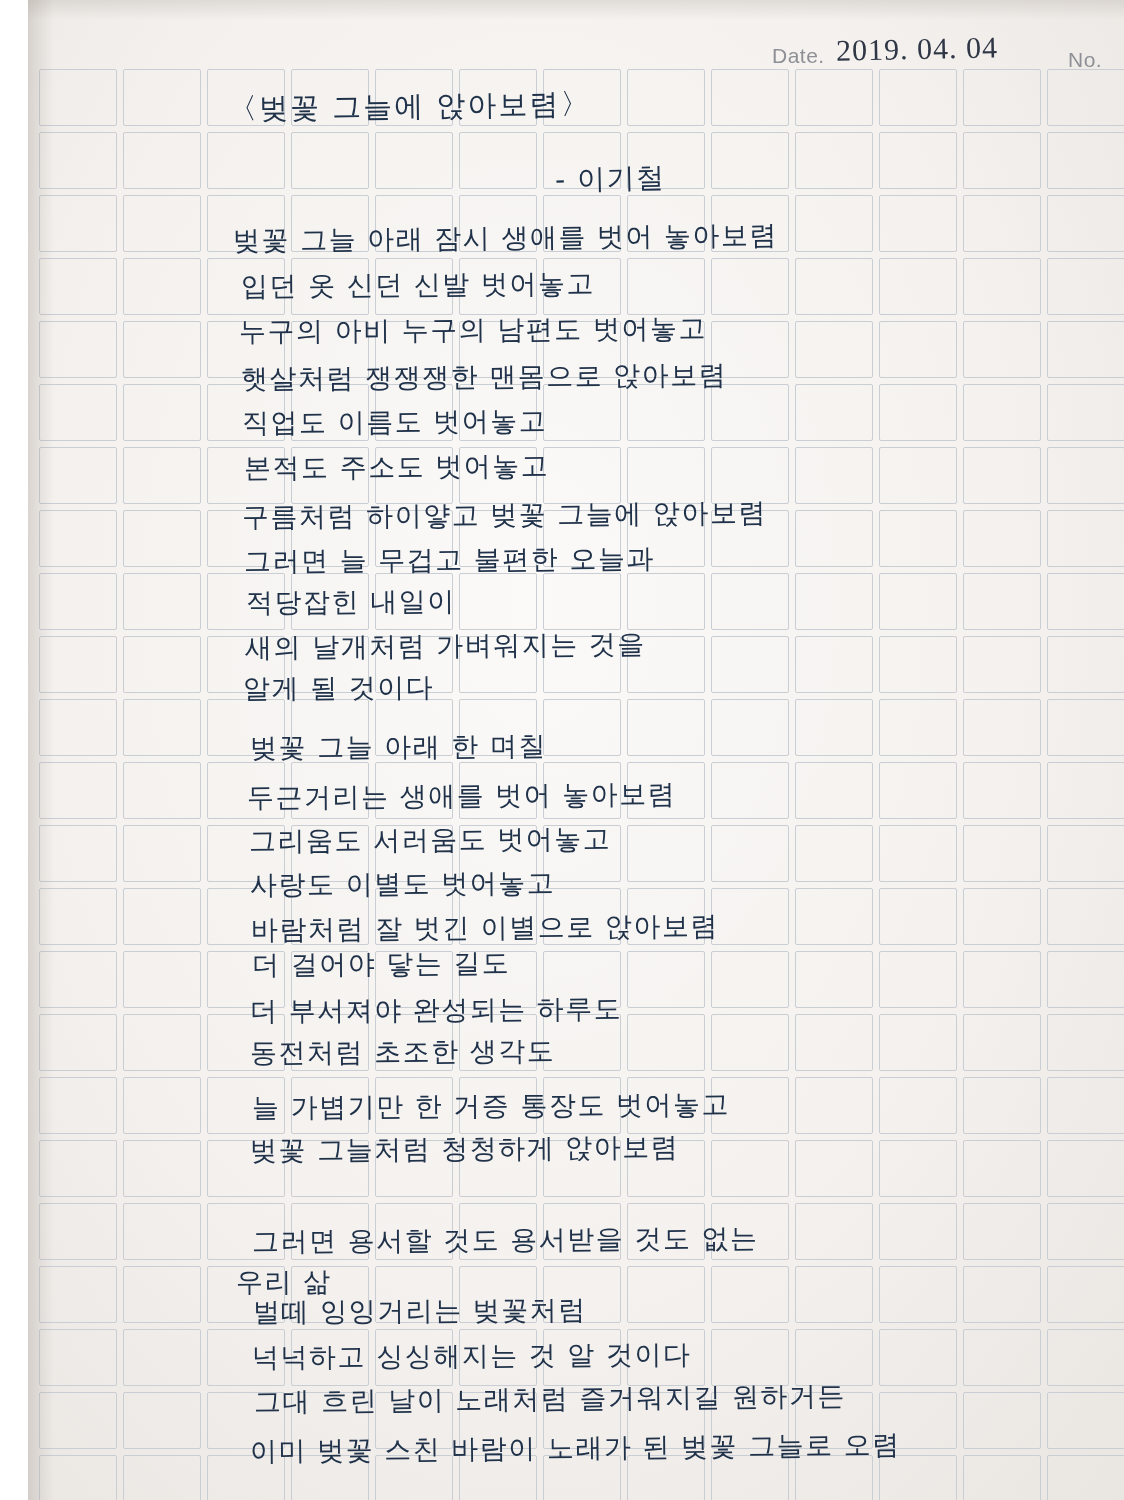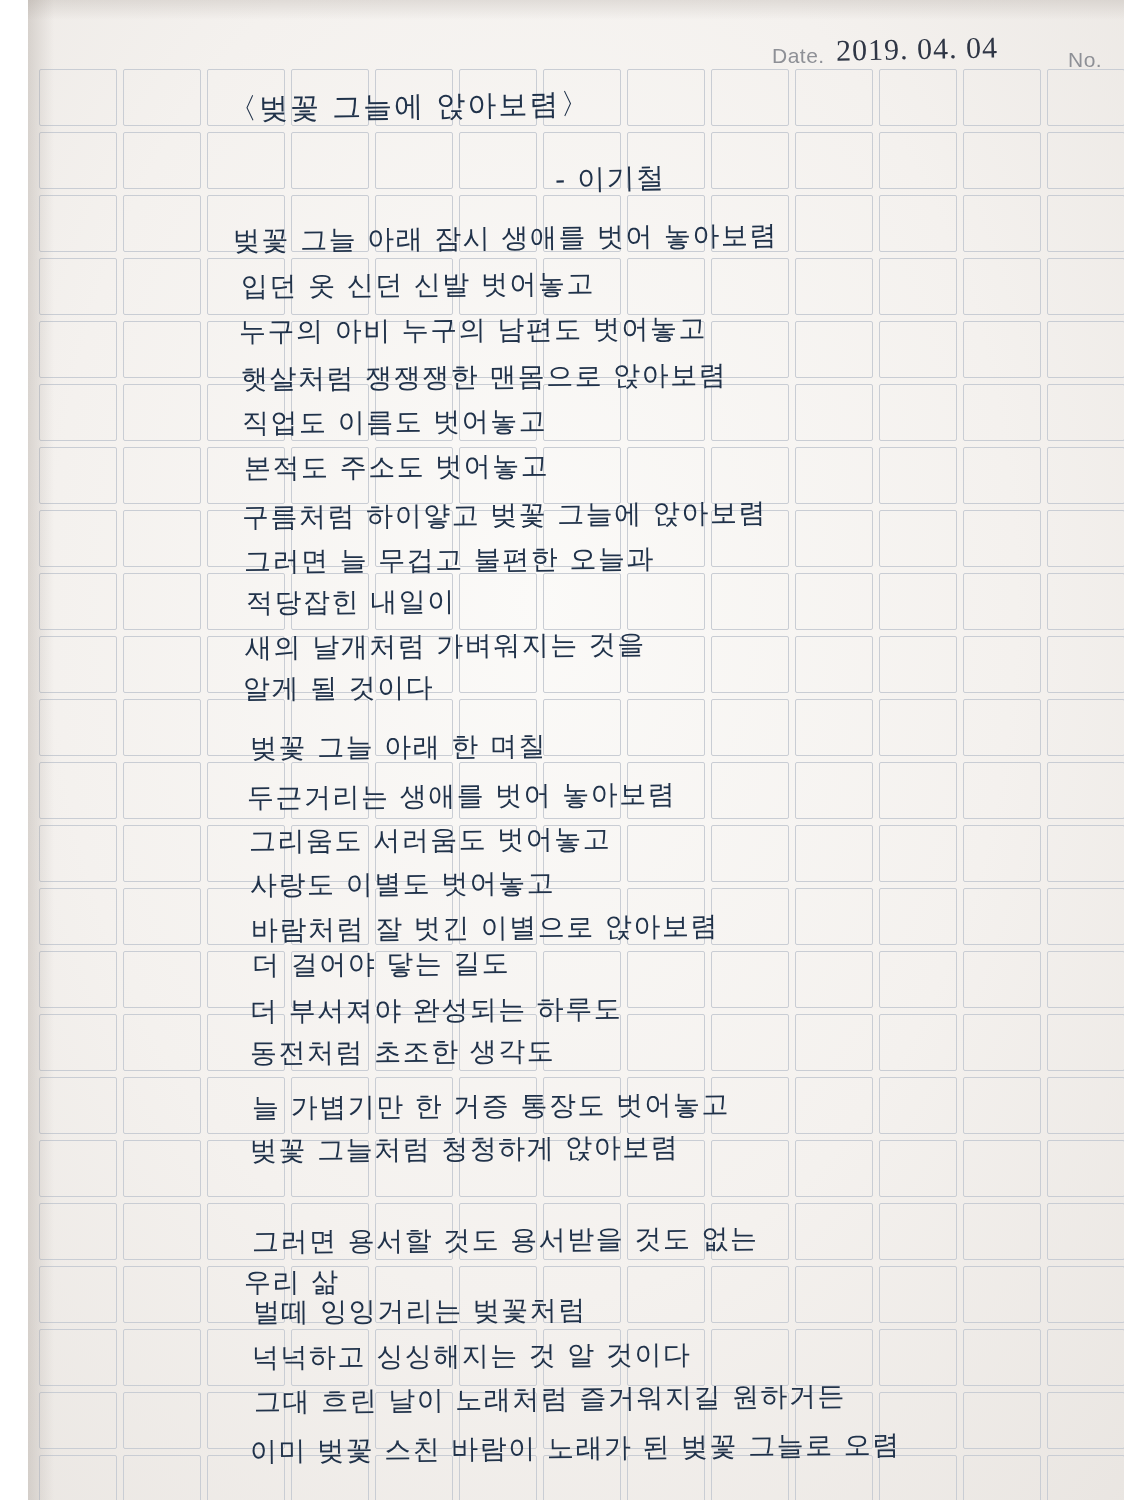--- a/index.html
+++ b/index.html
@@ -1048,7 +1048,7 @@
       <div class="hw" style="left: 224px; top: 1092px; transform: rotate(-0.4deg);">늘 가볍기만 한 거증 통장도 벗어놓고</div>
       <div class="hw" style="left: 222px; top: 1135px; transform: rotate(-0.5deg);">벚꽃 그늘처럼 청청하게 앉아보렴</div>
       <div class="hw" style="left: 224px; top: 1226px; transform: rotate(-0.4deg);">그러면 용서할 것도 용서받을 것도 없는</div>
-      <div class="hw" style="left: 216px; top: 1268px; transform: rotate(-0.4deg);">우리 삶</div>
+      <div class="hw" style="left: 208px; top: 1268px; transform: rotate(-0.4deg);">우리 삶</div>
       <div class="hw" style="left: 225px; top: 1297px; transform: rotate(-0.4deg);">벌떼 잉잉거리는 벚꽃처럼</div>
       <div class="hw" style="left: 224px; top: 1342px; transform: rotate(-0.4deg);">넉넉하고 싱싱해지는 것 알 것이다</div>
       <div class="hw" style="left: 226px; top: 1385px; transform: rotate(-0.6deg);">그대 흐린 날이 노래처럼 즐거워지길 원하거든</div>

